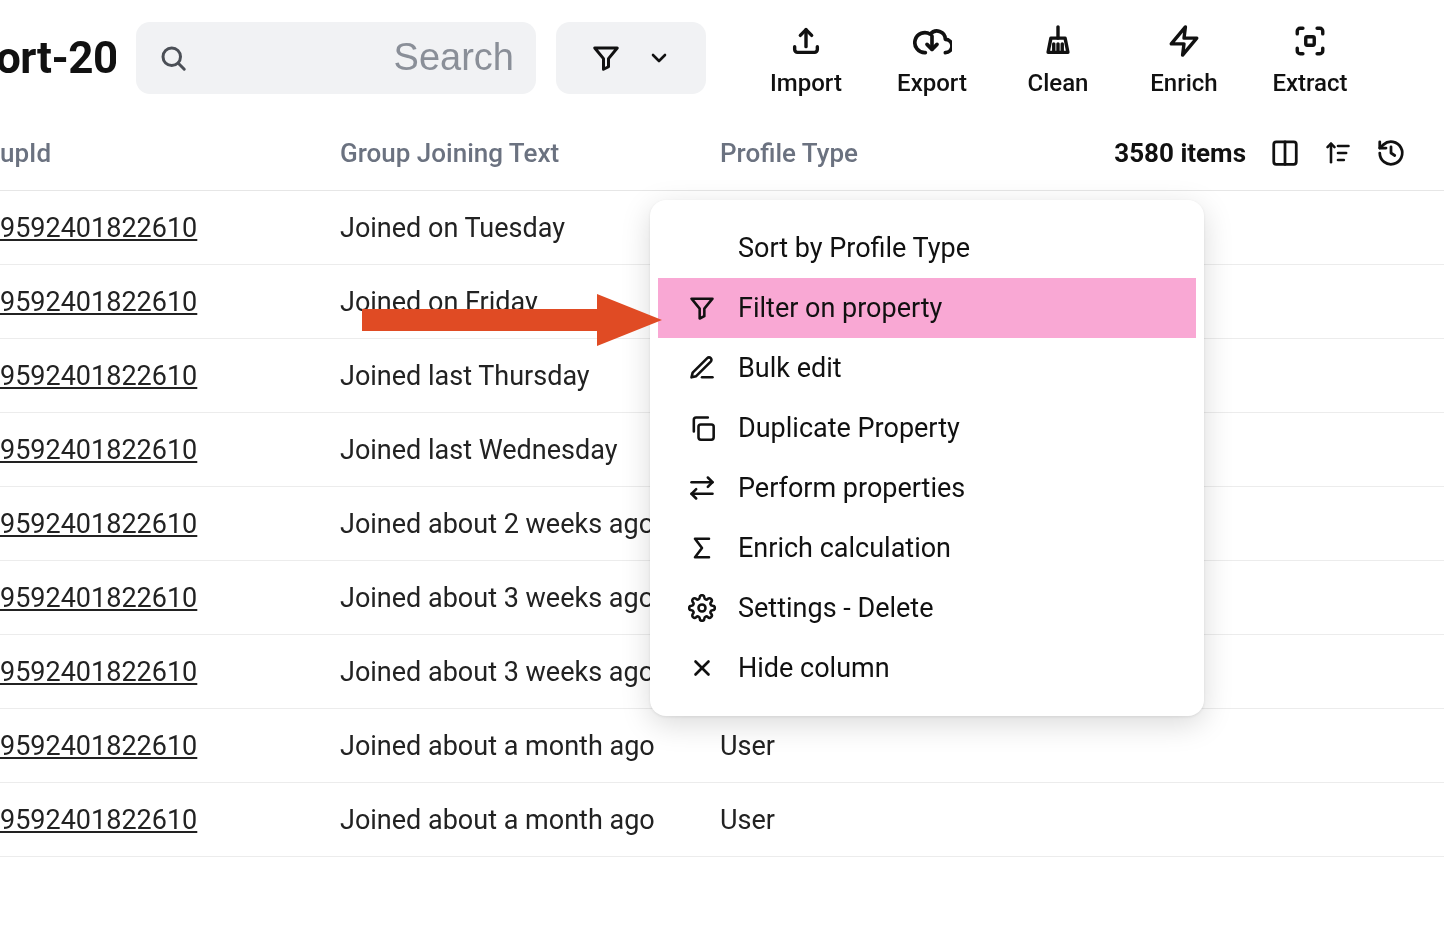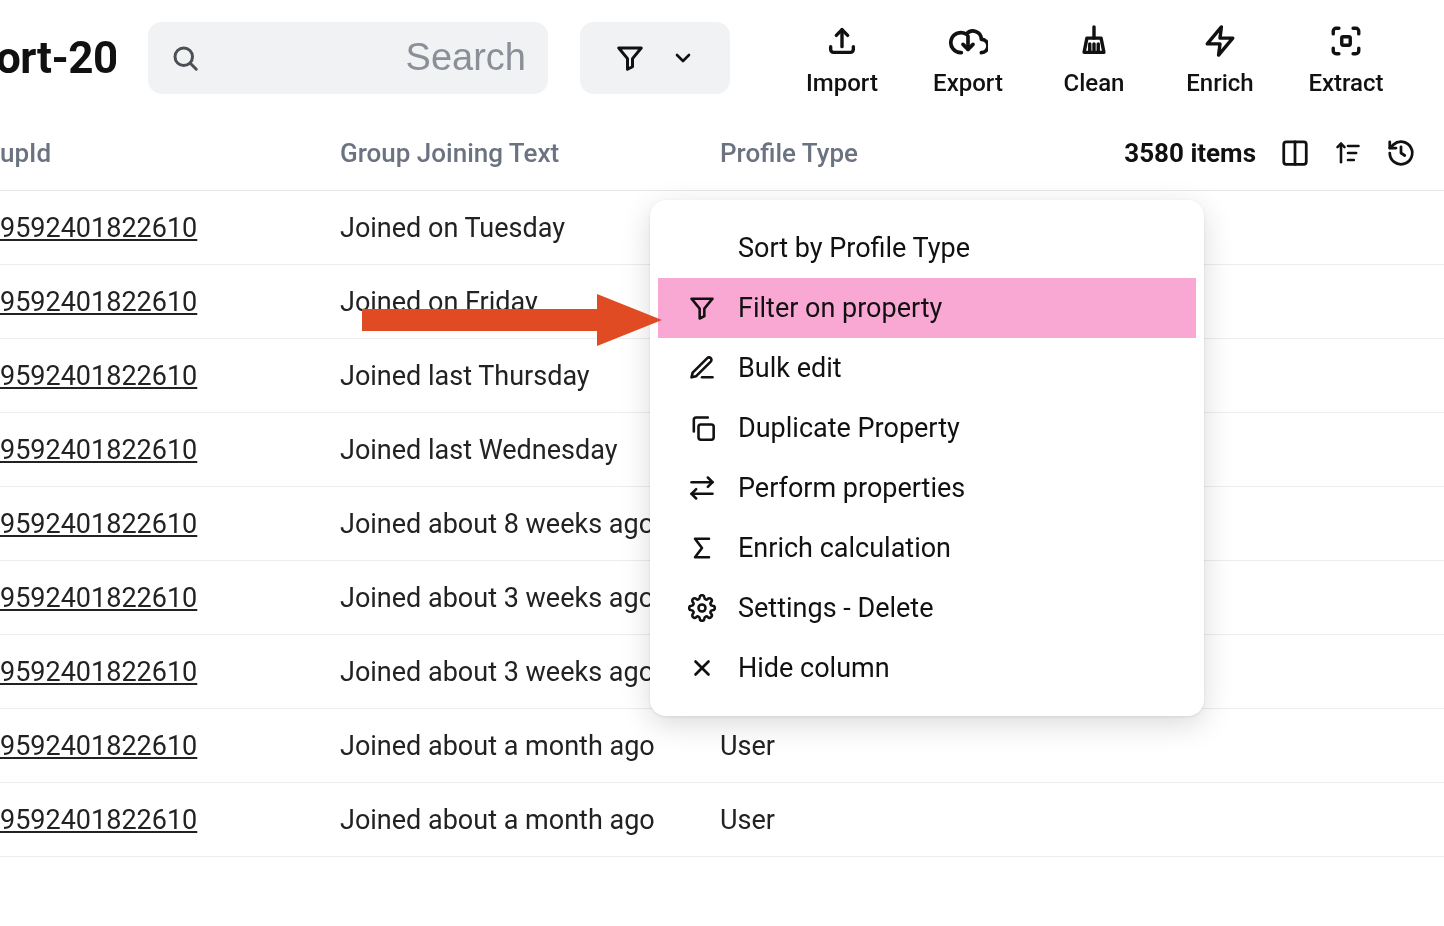--- a/index.html
+++ b/index.html
@@ -13,7 +13,7 @@
   .toolbar {
     display: flex;
     align-items: center;
-    gap: 32px;
+    gap: 20px;
     padding: 12px 0 12px 0;
     height: 115px;
   }

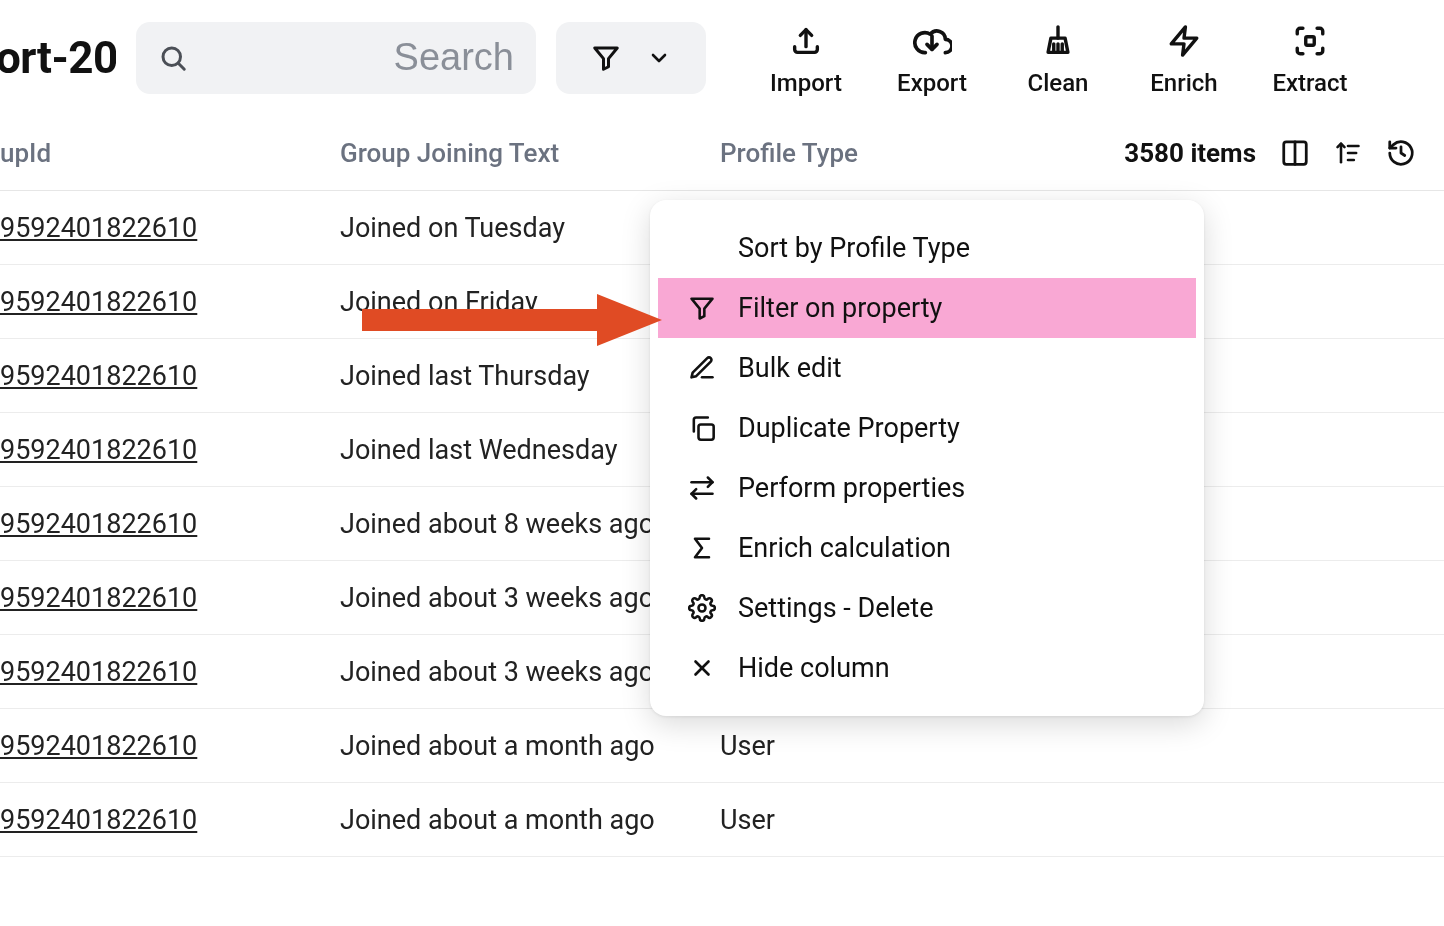--- a/index.html
+++ b/index.html
@@ -96,7 +96,7 @@
     display: flex;
     align-items: center;
     gap: 24px;
-    padding-right: 28px;
+    padding-right: 38px;
     justify-content: center;
   }
   .items-count { font-size: 26px; font-weight: 700; color:#111; white-space: nowrap; }

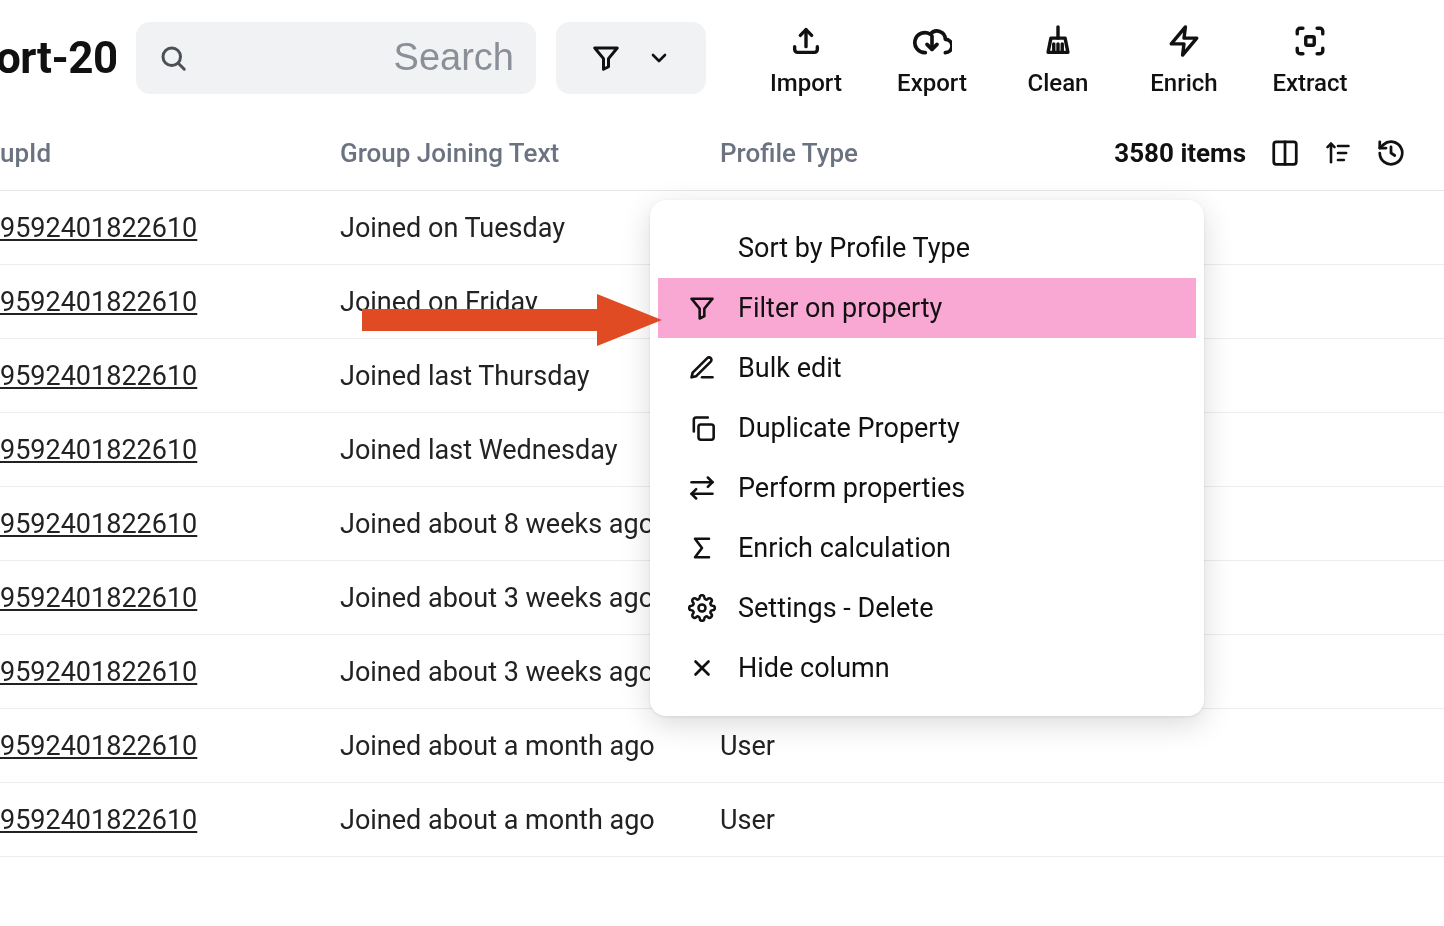--- a/index.html
+++ b/index.html
@@ -288,7 +288,7 @@
   </div>
   <div class="data-row">
     <div class="cell-groupid">9592401822610</div>
-    <div class="cell-joining">Joined about 8 weeks ago</div>
+    <div class="cell-joining">Joined about 2 weeks ago</div>
     <div class="cell-profile"></div>
   </div>
   <div class="data-row">

